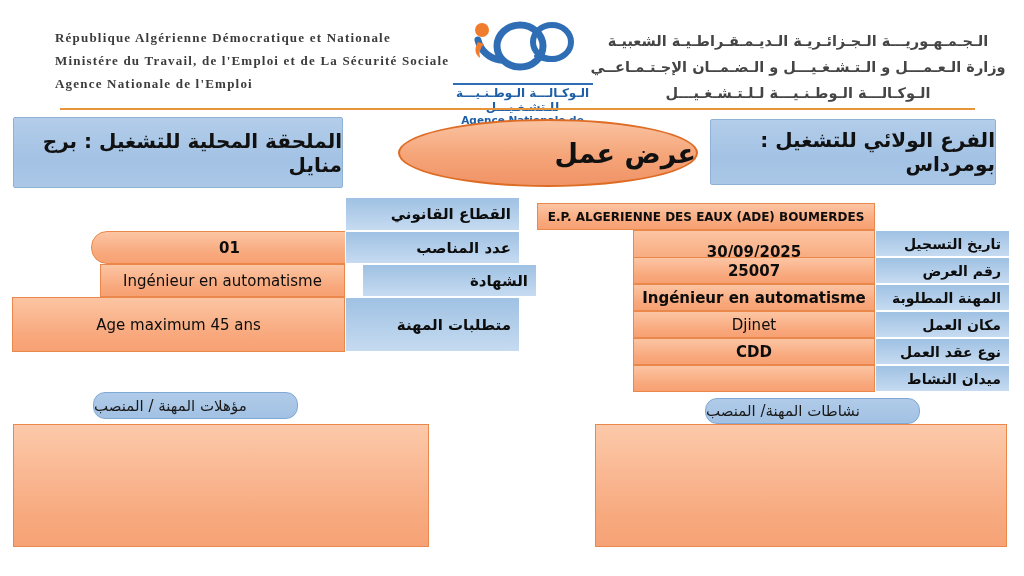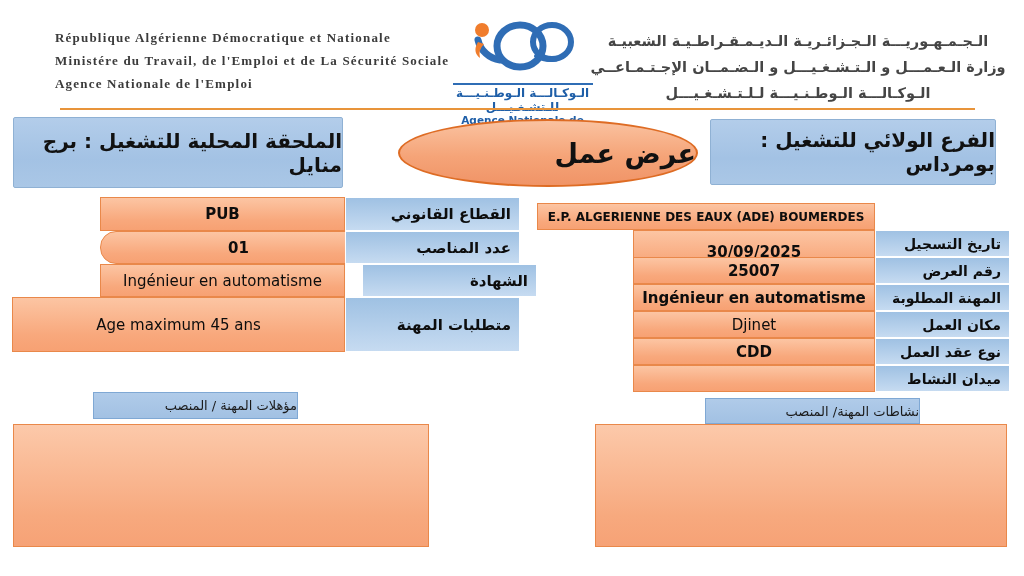--- a/index.html
+++ b/index.html
@@ -92,7 +92,6 @@
   </div>
 
   <div class="tbl" style="left:12px;top:197px;width:508px;height:155px;">
-    <div class="cell cell-value bold" style="left:88px;top:0;width:245px;height:34px;">PUB</div>
     <div class="cell cell-label" style="left:333px;top:0;width:175px;height:34px;">القطاع القانوني</div>
 
     <div class="cell cell-value bold" style="left:88px;top:34px;width:277px;height:33px;border-radius:16px;">01</div>

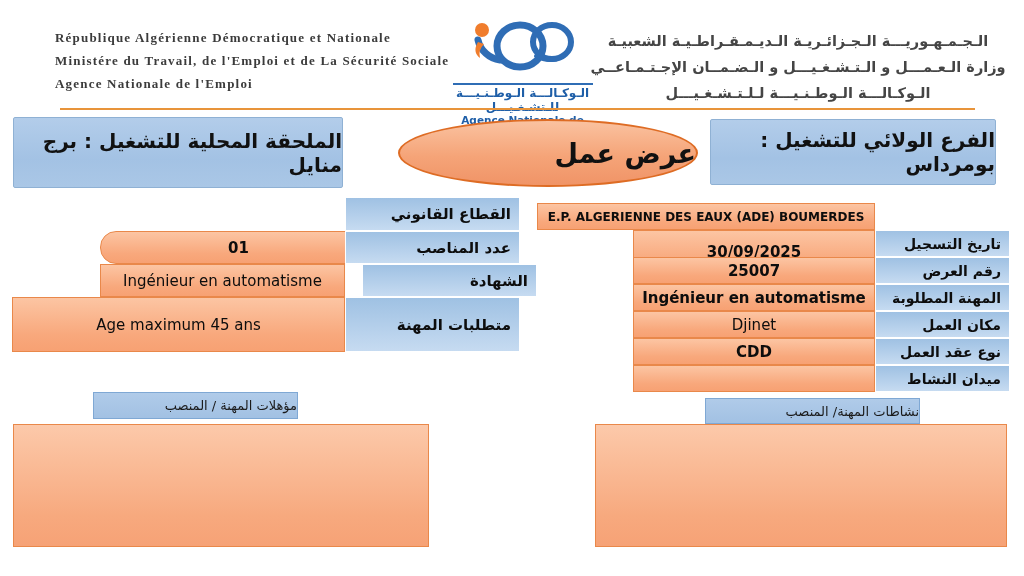--- a/index.html
+++ b/index.html
@@ -94,7 +94,7 @@
   <div class="tbl" style="left:12px;top:197px;width:508px;height:155px;">
     <div class="cell cell-label" style="left:333px;top:0;width:175px;height:34px;">القطاع القانوني</div>
 
-    <div class="cell cell-value bold" style="left:88px;top:34px;width:277px;height:33px;border-radius:16px;">01</div>
+    <div class="cell cell-value bold" style="left:79px;top:34px;width:277px;height:33px;border-radius:16px;">01</div>
     <div class="cell cell-label" style="left:333px;top:34px;width:175px;height:33px;">عدد المناصب</div>
 
     <div class="cell cell-value" style="left:88px;top:67px;width:245px;height:33px;">Ingénieur en automatisme</div>

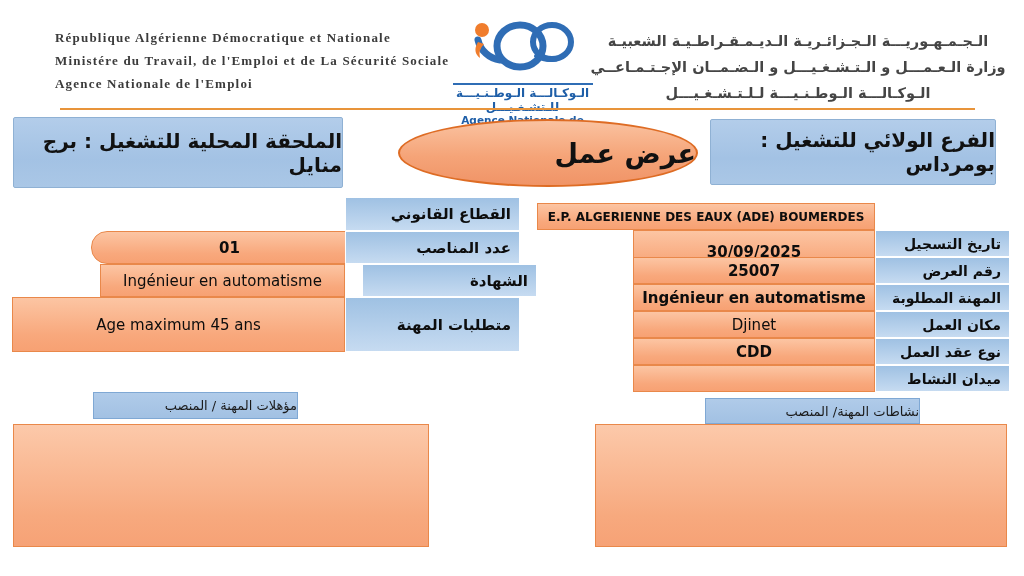--- a/index.html
+++ b/index.html
@@ -43,8 +43,8 @@
 
   
   .mini-label{background:linear-gradient(180deg,#b0cbe9 0%,#a2c1e3 100%);
-              border:1px solid #7fa8d4;border-radius:0;display:flex;align-items:center;
-              justify-content:flex-start;direction:rtl;font-size:13px;color:#1a1a1a;}
+              border:1px solid #7fa8d4;border-radius:12px;display:flex;align-items:center;
+              justify-content:flex-end;direction:rtl;font-size:15px;color:#1a1a1a;}
   .big-box{background:linear-gradient(180deg,#fcc9aa 0%,#f7a97e 75%,#f6a276 100%);
            border:1px solid #e9884a;}
 </style>

